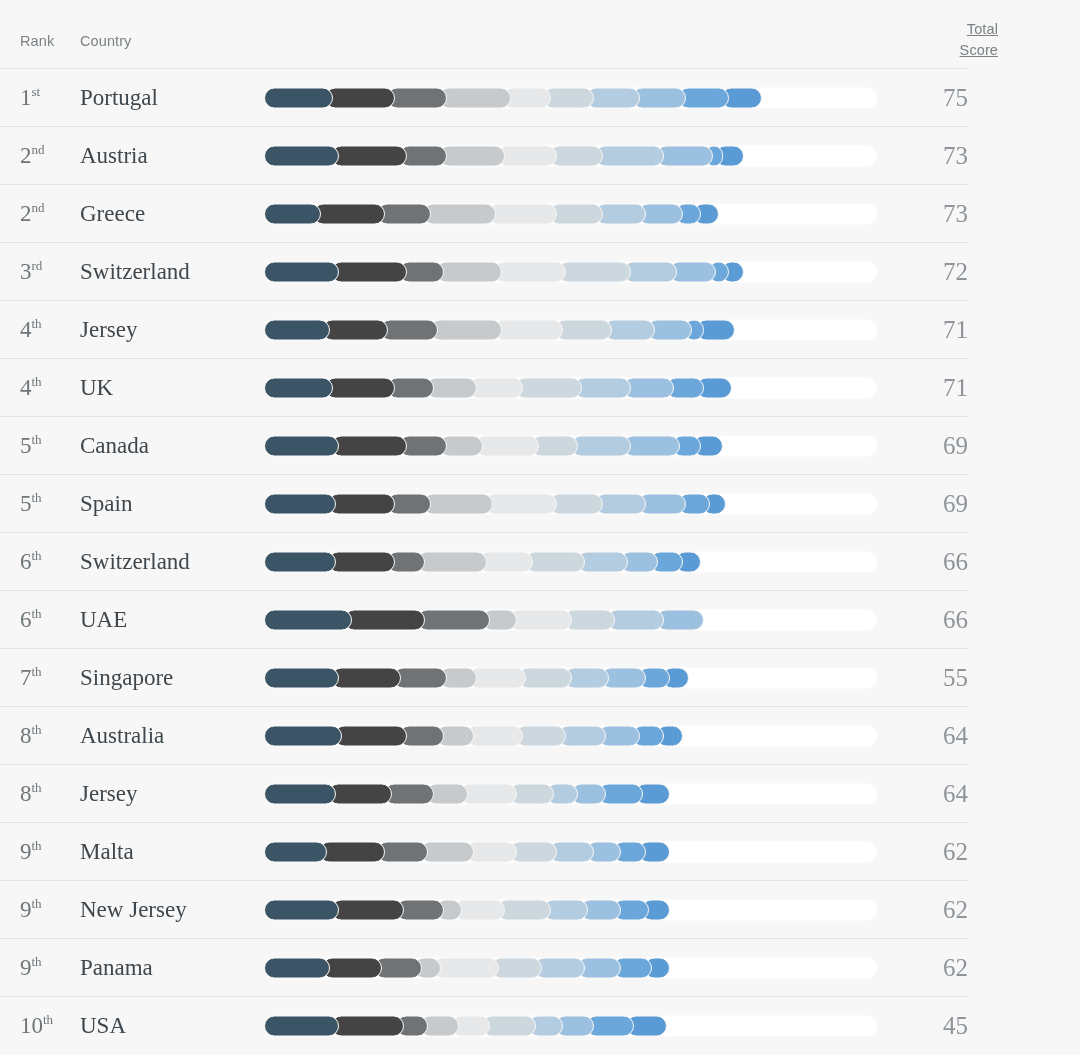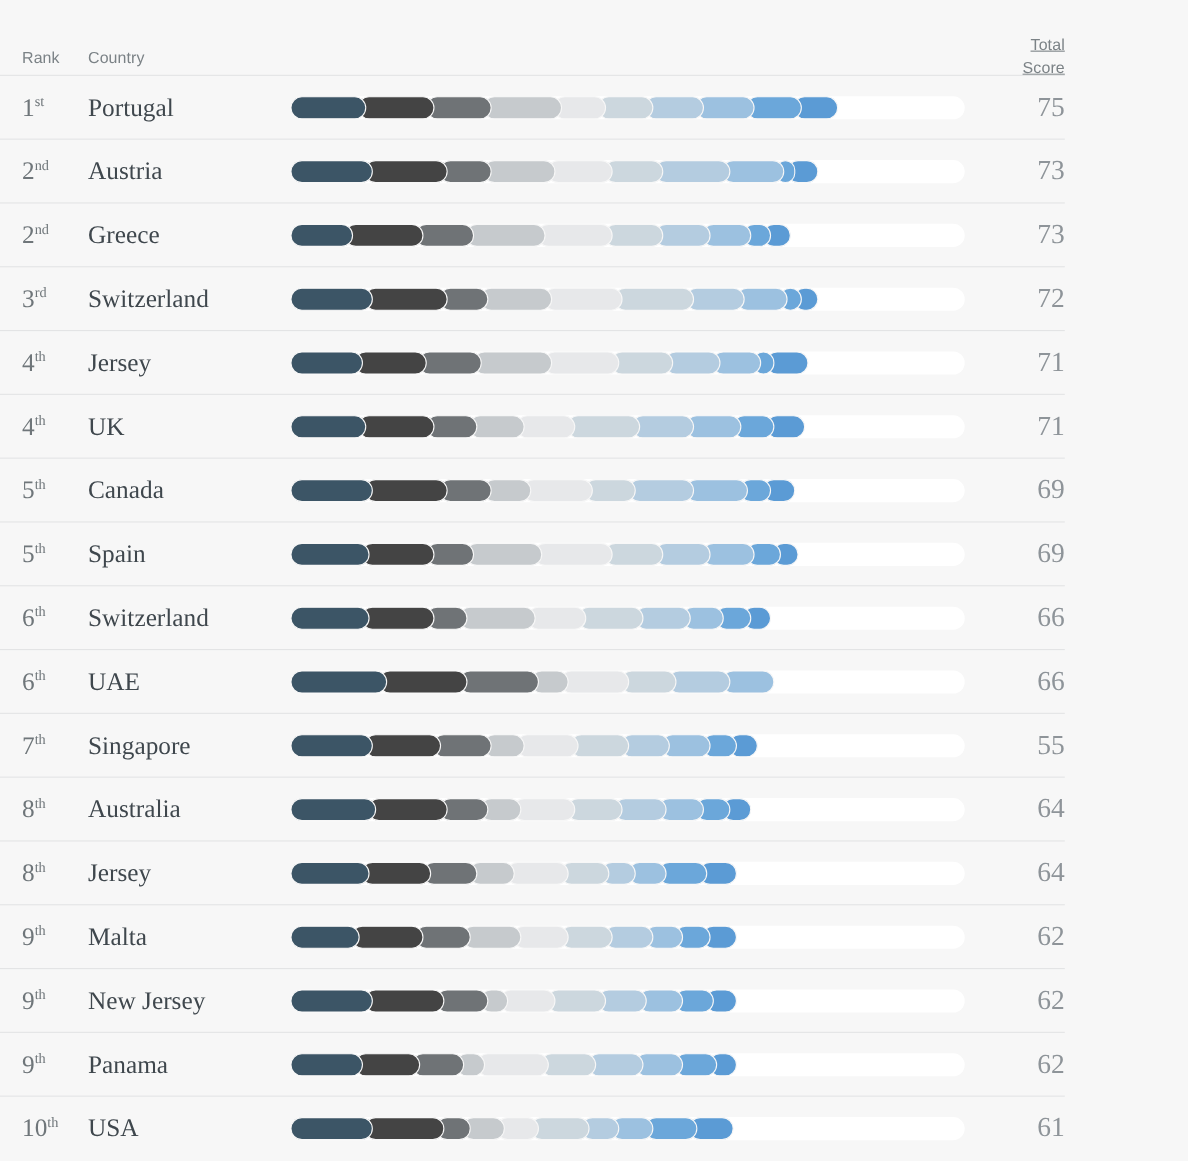--- a/index.html
+++ b/index.html
@@ -24,9 +24,10 @@
   
   .thead {
     position: absolute;
-    left: 0; top: 16px;
+    left: 0; top: 4px;
     width: 968px;
     height: 68px;
+    padding-left: 30px;
   }
   .th {
     position: absolute;

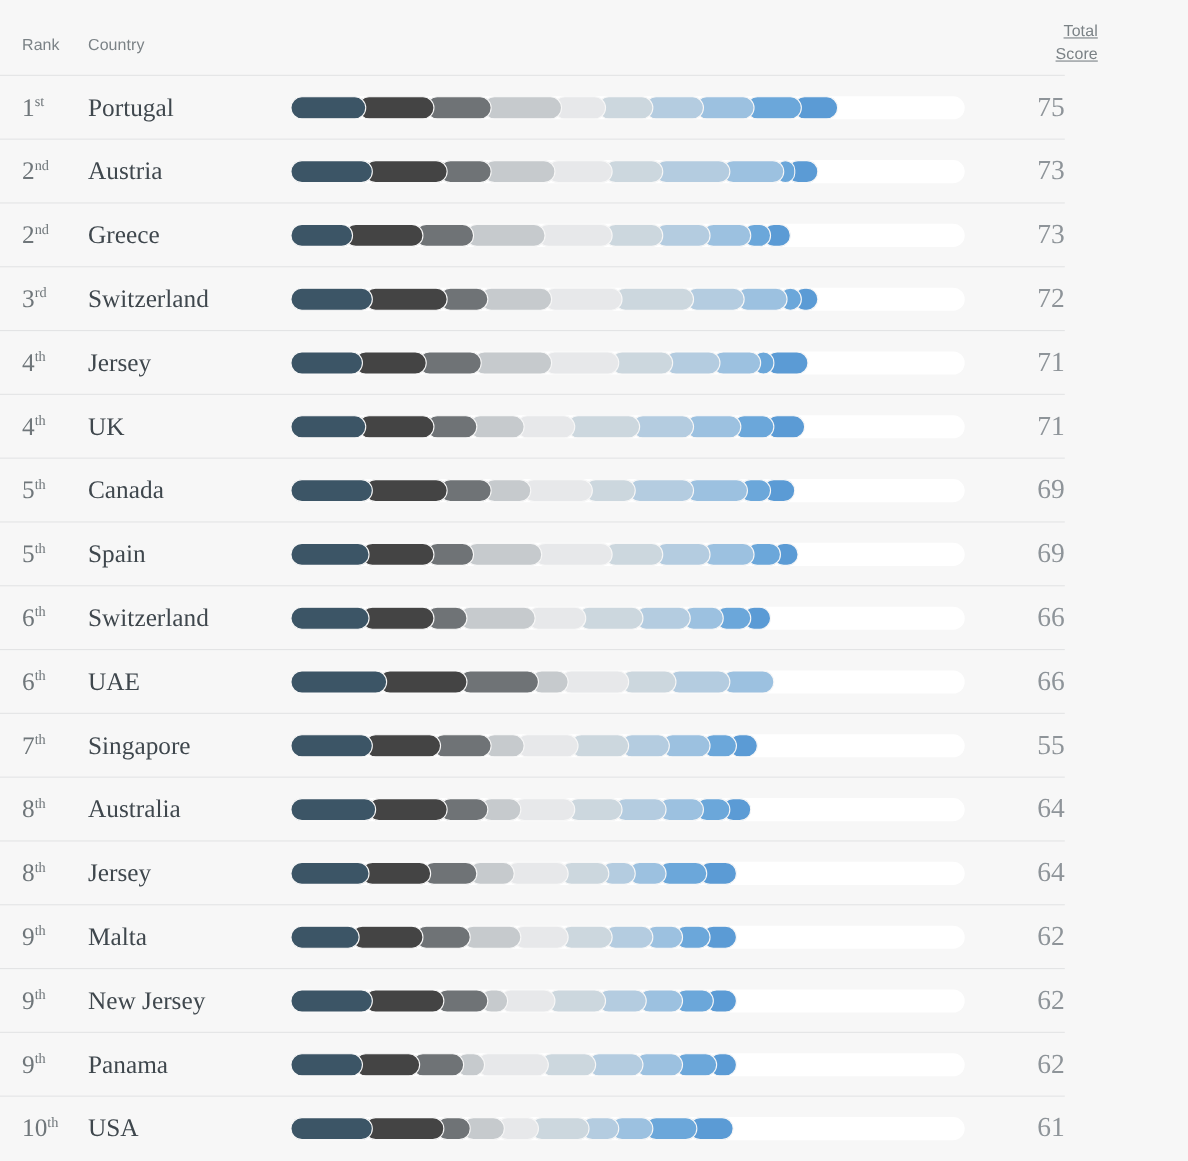--- a/index.html
+++ b/index.html
@@ -458,7 +458,7 @@
             <div class="seg" style="left: 361.67px; width: 41.715px; background: rgb(91, 155, 213); z-index: 11;"></div>
           </div>
         </div>
-        <div class="score">61</div>
+        <div class="score">45</div>
       </div>
     </div>
 

